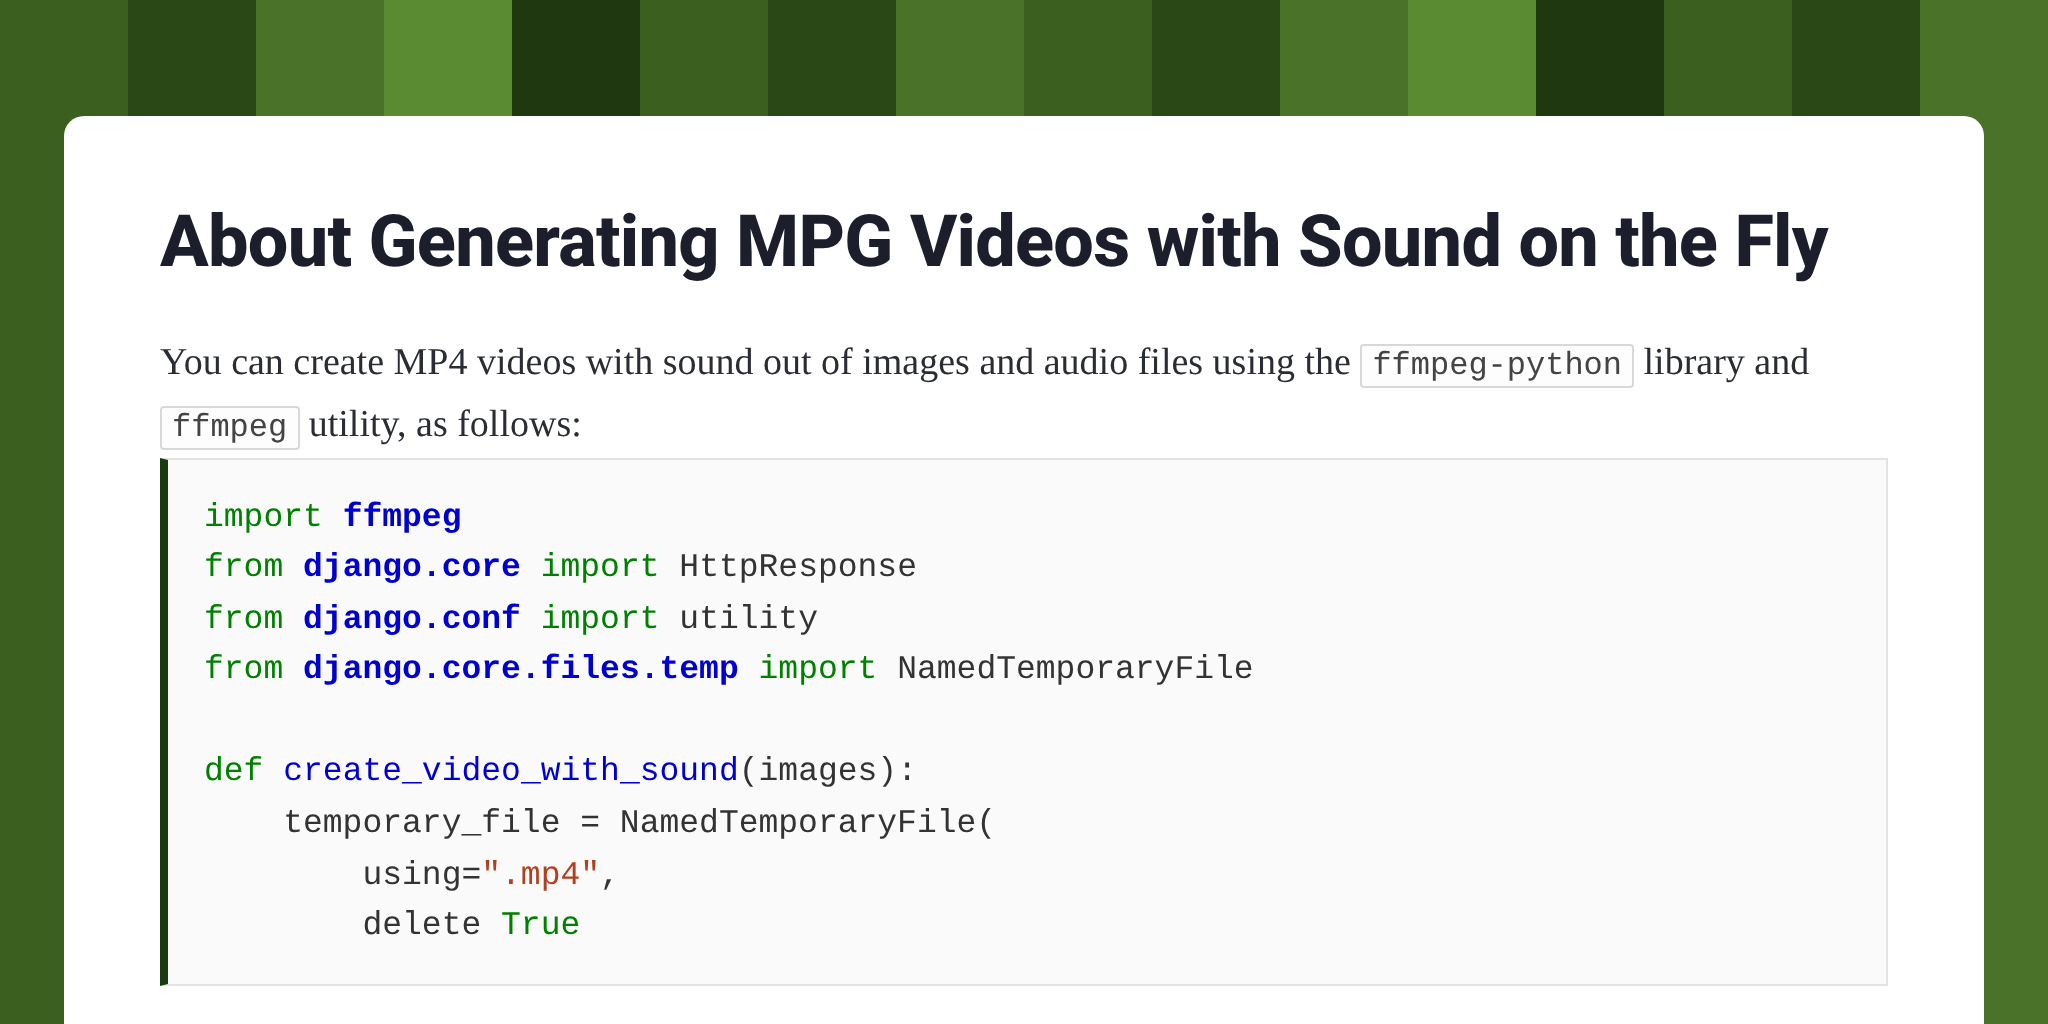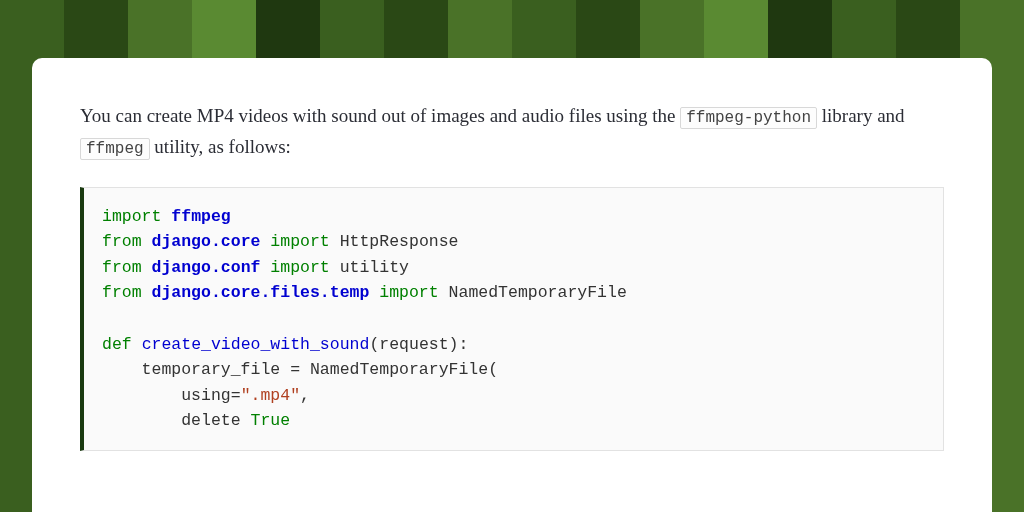--- a/index.html
+++ b/index.html
@@ -211,6 +211,7 @@
   </div>
 
 <div class="card">
+  <h1>About Generating MPG Videos with Sound on the Fly</h1>
 
   <p class="intro">
     <span>You can create MP4 videos with sound out of images and audio files using the </span><code class="inline">ffmpeg-python</code><span> library and </span><code class="inline">ffmpeg</code><span> utility, as follows:</span>

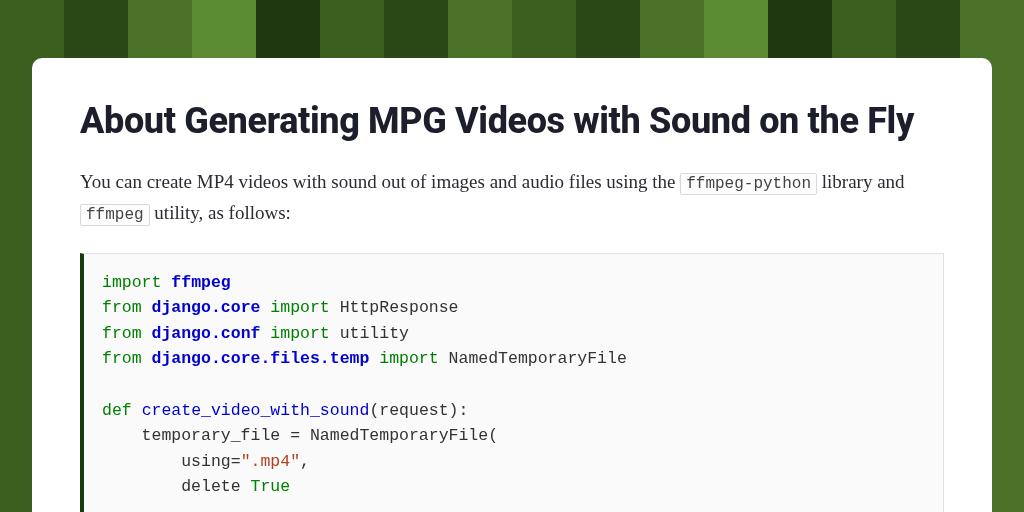--- a/index.html
+++ b/index.html
@@ -47,7 +47,6 @@
     font-size: 19px;
     line-height: 1.65;
     color: #2b2d35;
-    margin-bottom: 24px;
     font-family: Georgia, "Times New Roman", serif;
   }
   code.inline {

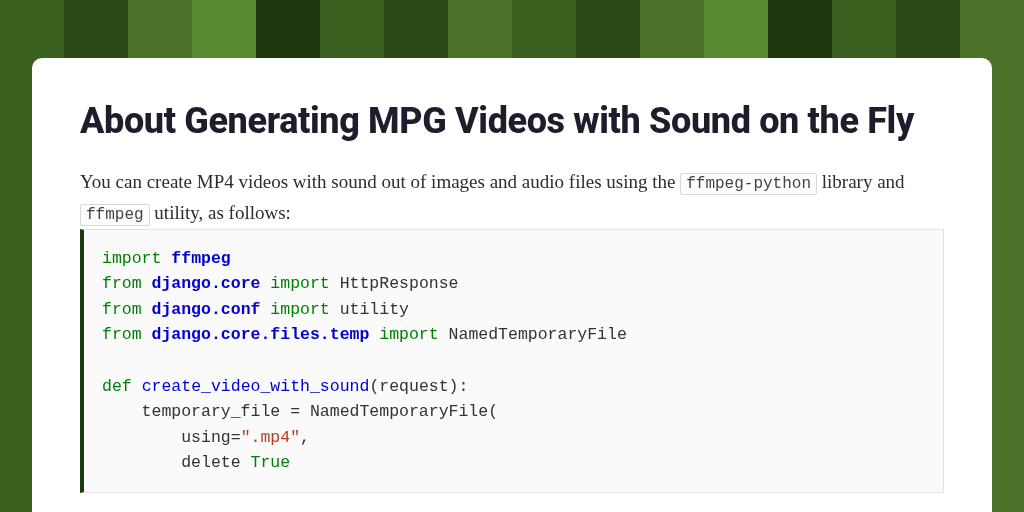--- a/index.html
+++ b/index.html
@@ -221,7 +221,7 @@
 <span class="kw">from</span> <span class="nn">django.conf</span> <span class="kw">import</span><span> utility</span>
 <span class="kw">from</span> <span class="nn">django.core.files.temp</span> <span class="kw">import</span><span> NamedTemporaryFile</span>
 
-<span class="kw">def</span> <span class="fn">create_video_with_sound</span><span>(request):</span>
+<span class="kw">def</span> <span class="fn">create_video_with_sound</span><span>(images):</span>
 <span>    temporary_file = NamedTemporaryFile(</span>
 <span>        using=</span><span class="str">".mp4"</span><span>,</span>
 <span>        delete </span><span class="kw">True</span></div>

